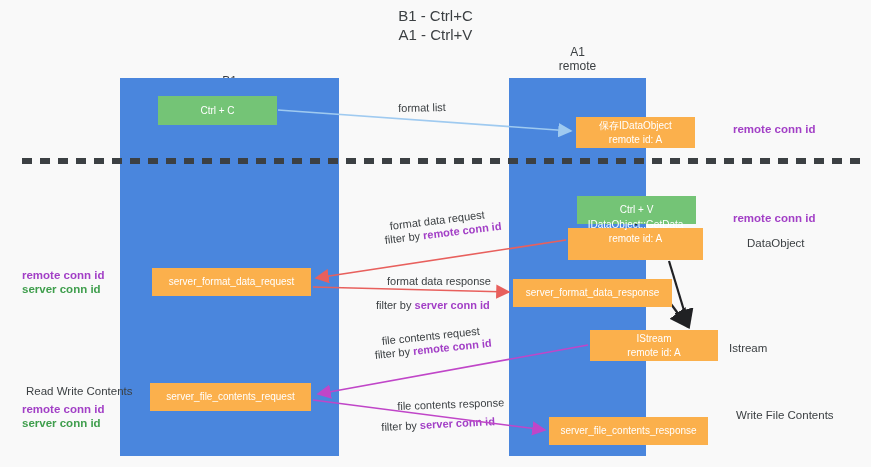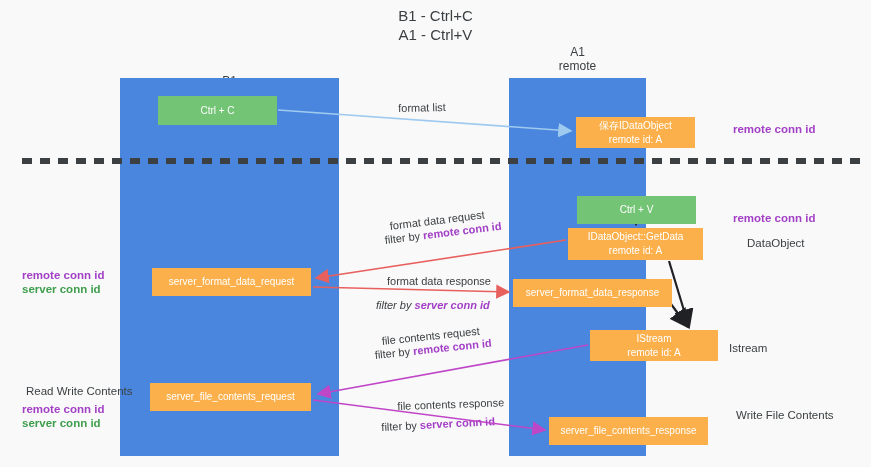--- a/index.html
+++ b/index.html
@@ -48,7 +48,7 @@
   #n-ctrlc{left:158px;top:96px;width:119px;height:29px;}
   #n-idataobject{left:576px;top:117px;width:119px;height:31px;}
   #n-ctrlv{left:577px;top:172px;width:119px;height:25px;margin-top:24px;}
-  #n-getdata{left:568px;top:228px;width:135px;height:32px;}
+  #n-getdata{left:568px;top:228px;width:135px;height:32px;align-items:flex-end;}
   #n-fmtreq{left:152px;top:268px;width:159px;height:27px;}
   #n-fmtresp{left:513px;top:279px;width:159px;height:26px;}
   #n-istream{left:590px;top:330px;width:128px;height:31px;}

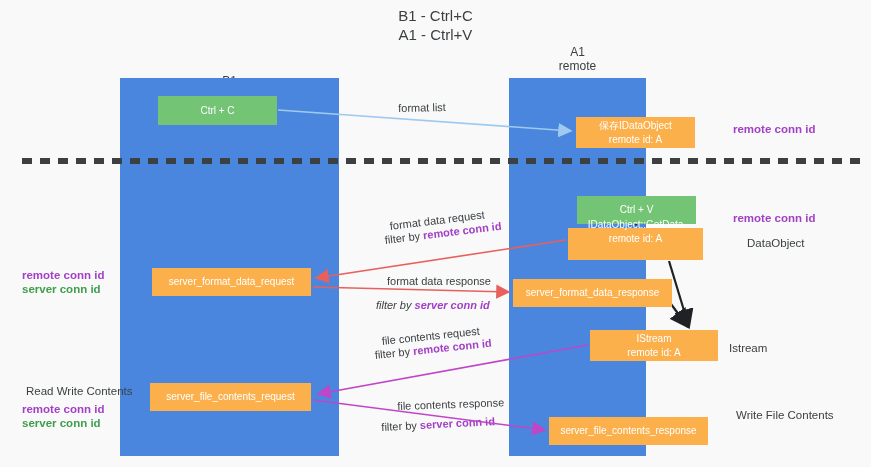--- a/index.html
+++ b/index.html
@@ -82,7 +82,7 @@
   #el-fdreq{left:389px;top:219px;transform:rotate(-7deg);}
   #el-fdreq2{left:384px;top:233px;transform:rotate(-7deg);}
   #el-fdresp{left:387px;top:274px;}
-  #el-fdresp2{left:376px;top:298px;font-style:italic;}
+  #el-fdresp2{left:376px;top:298px;}
   #el-fcreq{left:381px;top:334px;transform:rotate(-6deg);}
   #el-fcreq2{left:374px;top:348px;transform:rotate(-6deg);}
   #el-fcresp{left:397px;top:399px;transform:rotate(-2deg);}

